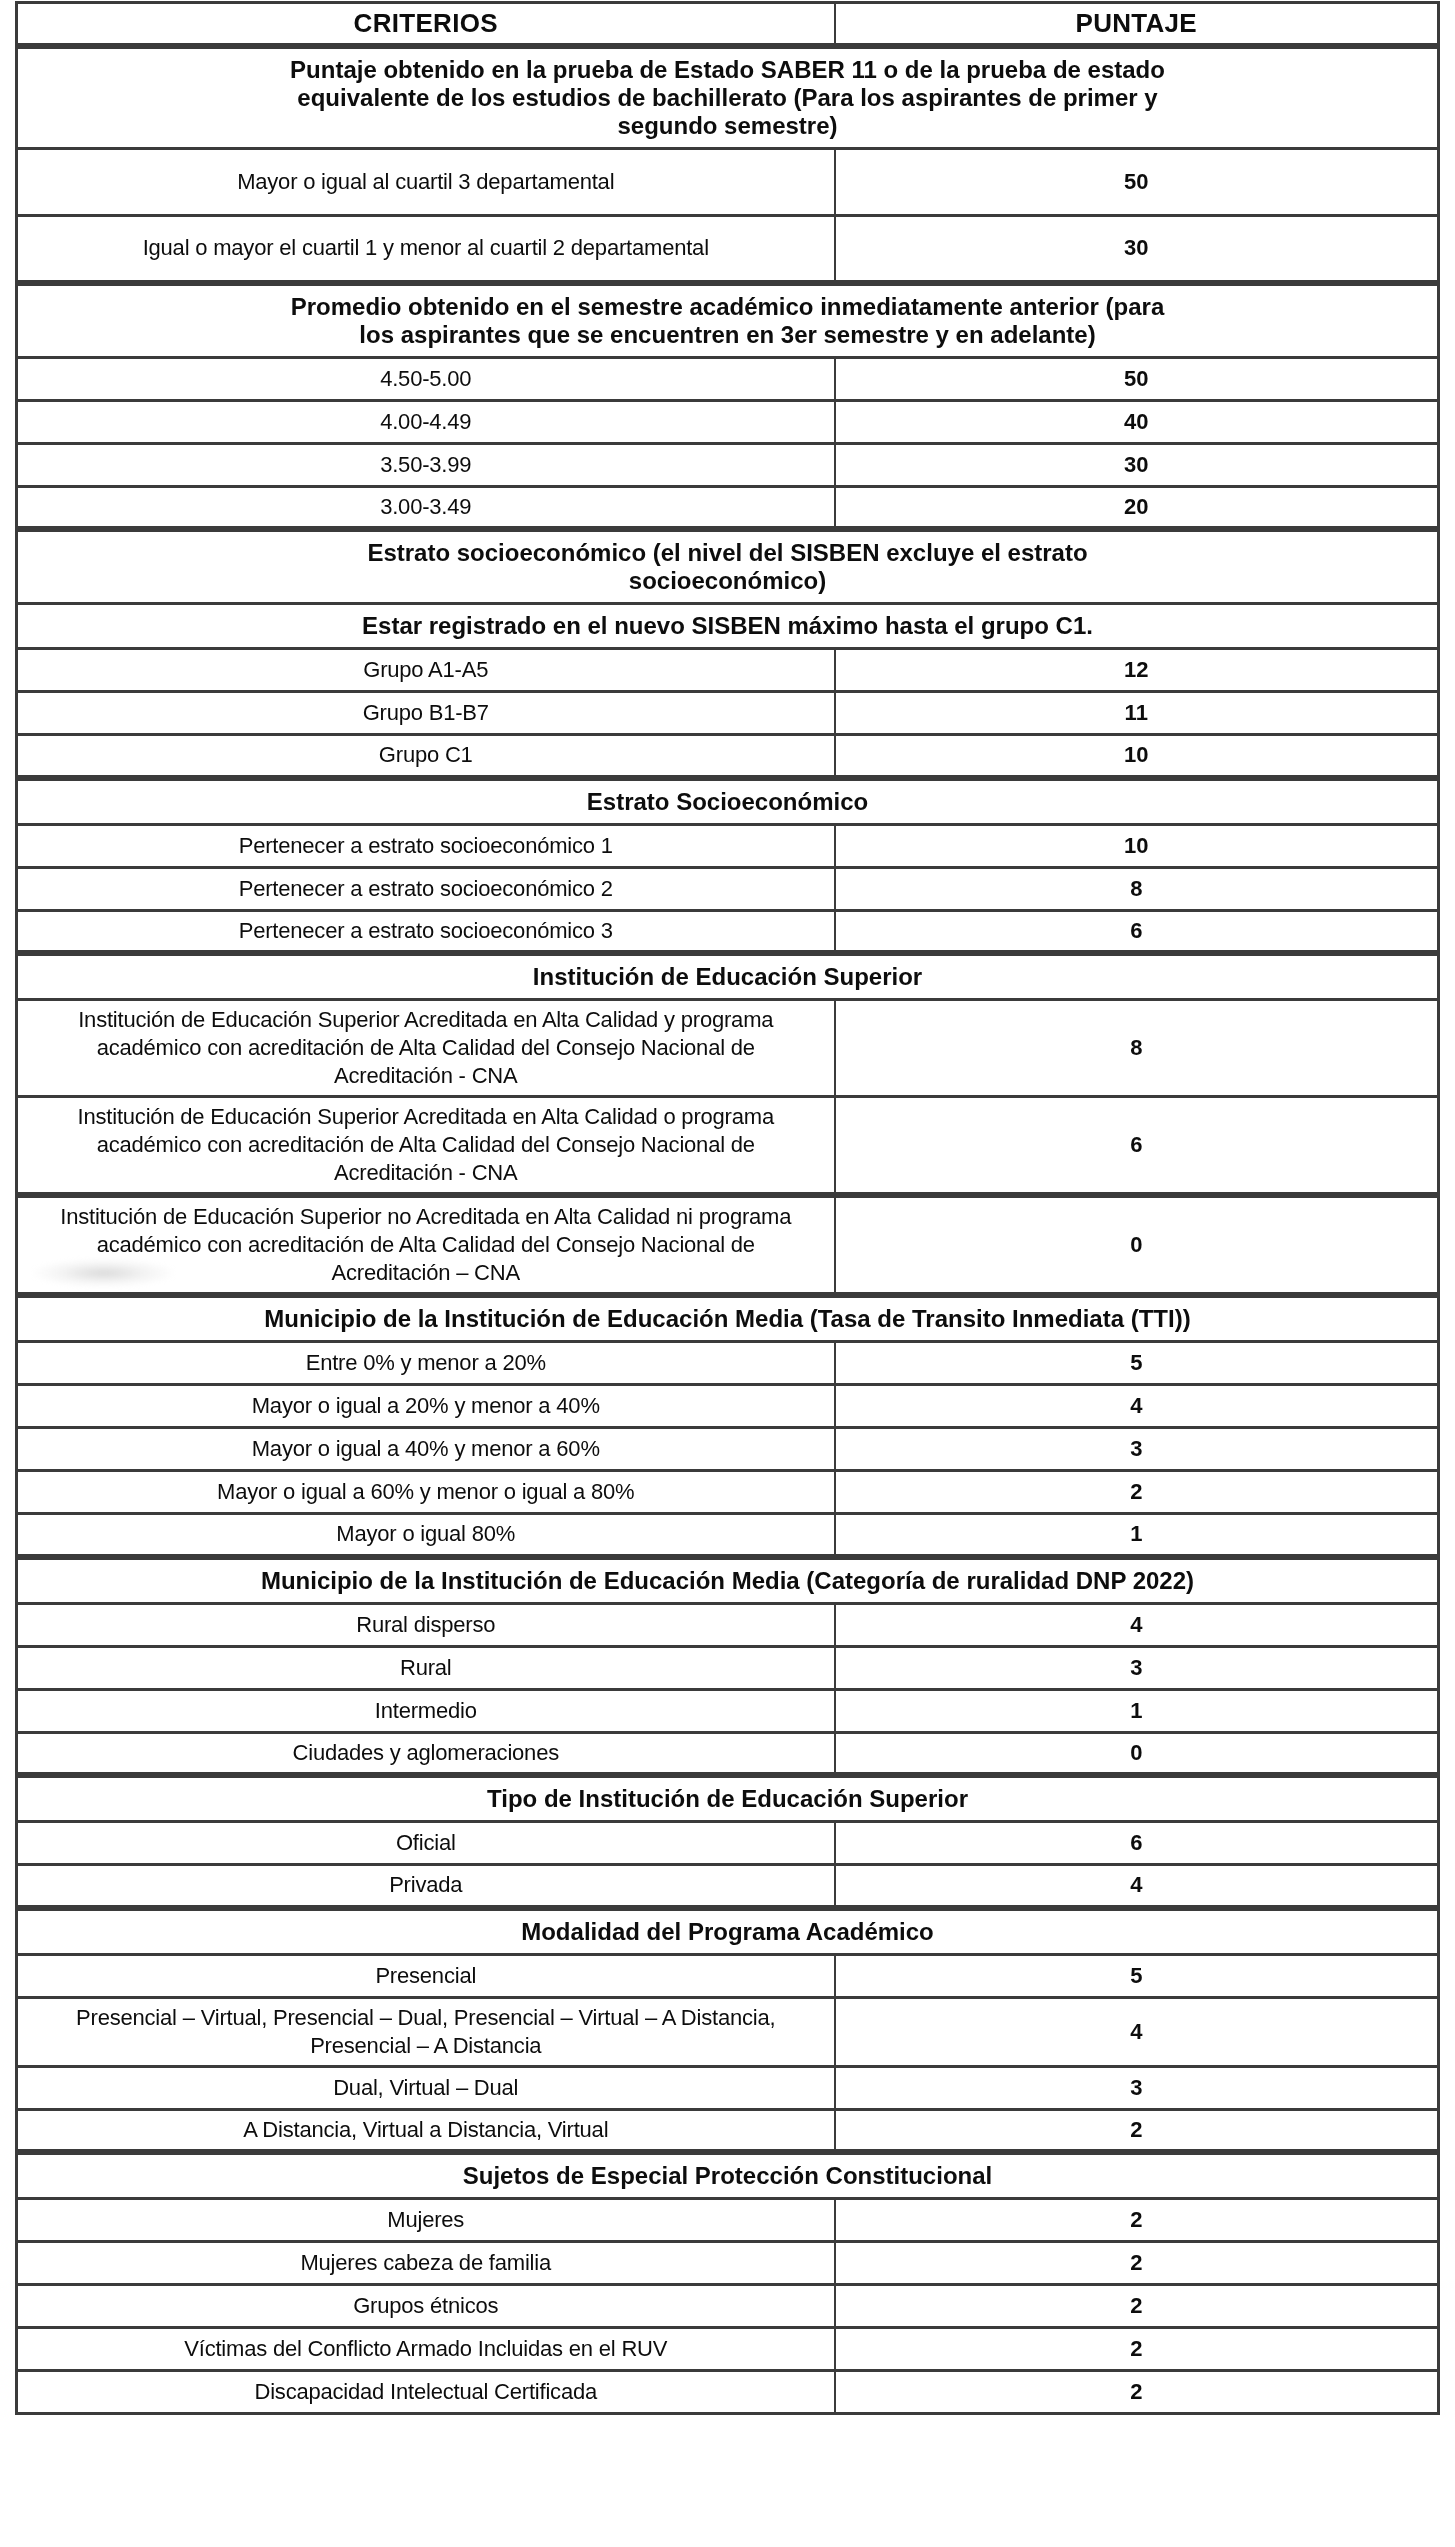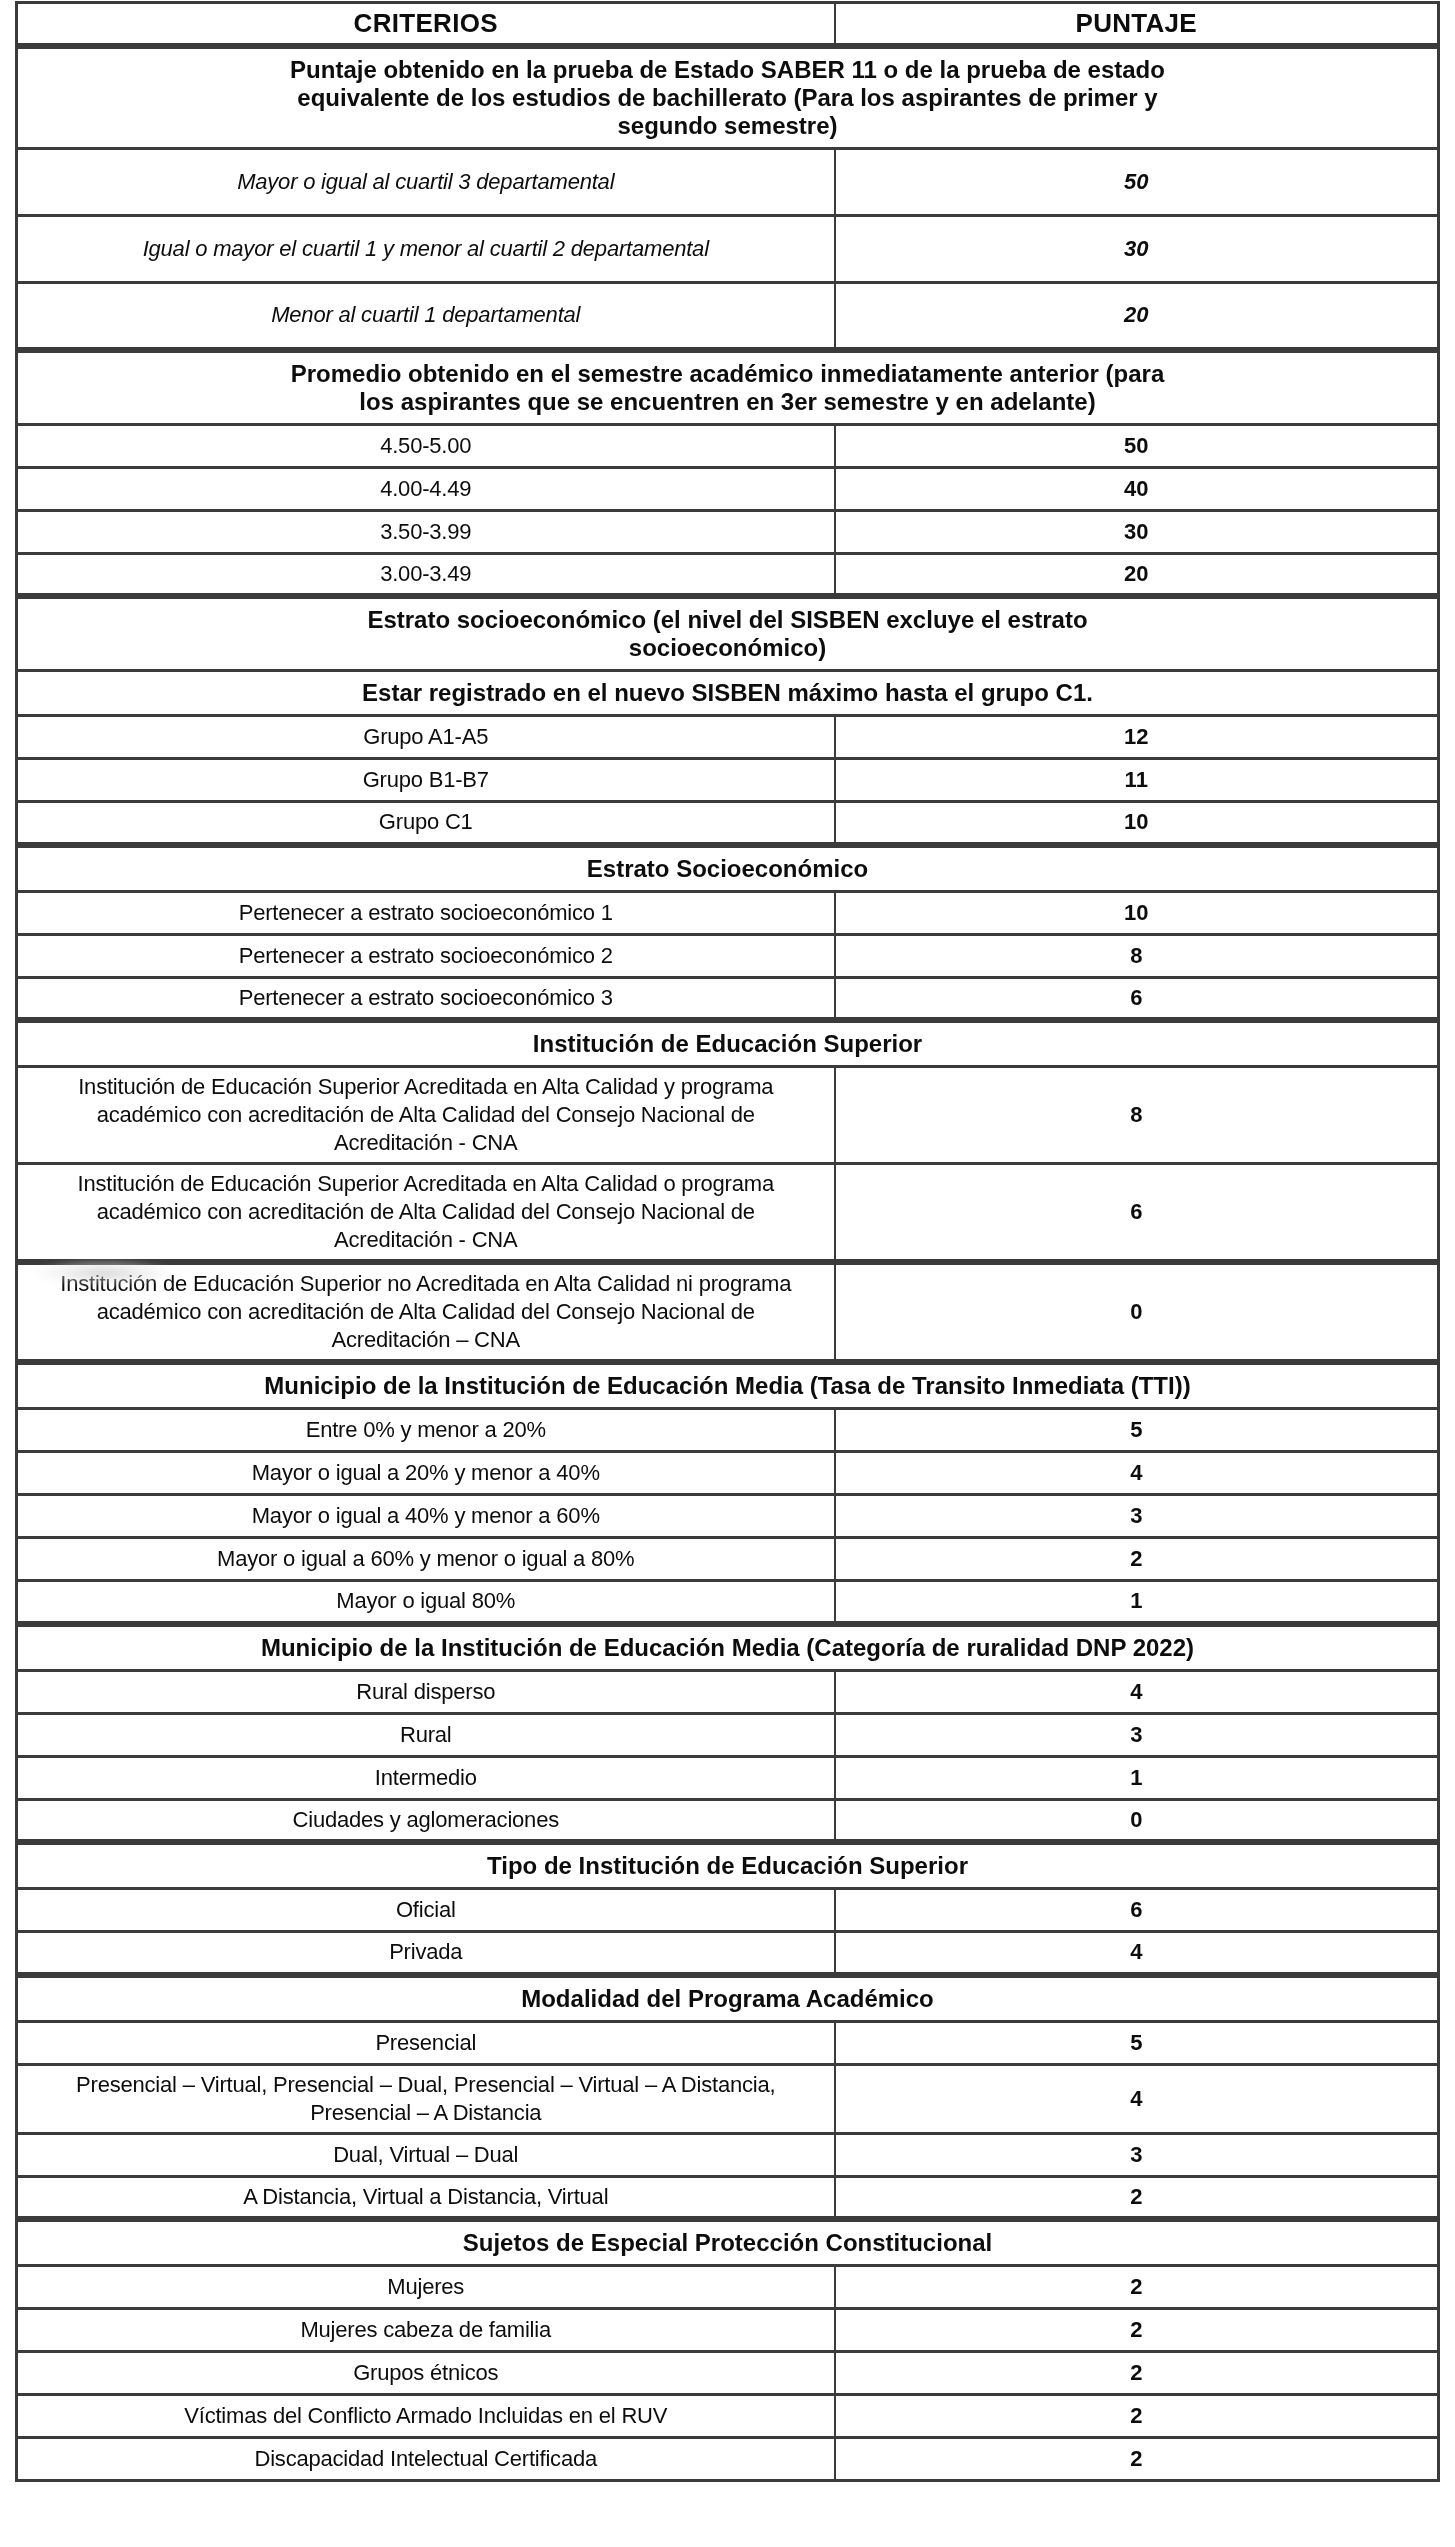--- a/index.html
+++ b/index.html
@@ -56,7 +56,7 @@
     letter-spacing: -0.2px;
   }
   tr.r td.pts { font-weight: 700; }
-  tr.tall td { height: 67px; font-style: italic; }
+  tr.tall td { height: 67px; }
 
   .smudge {
     position: absolute;

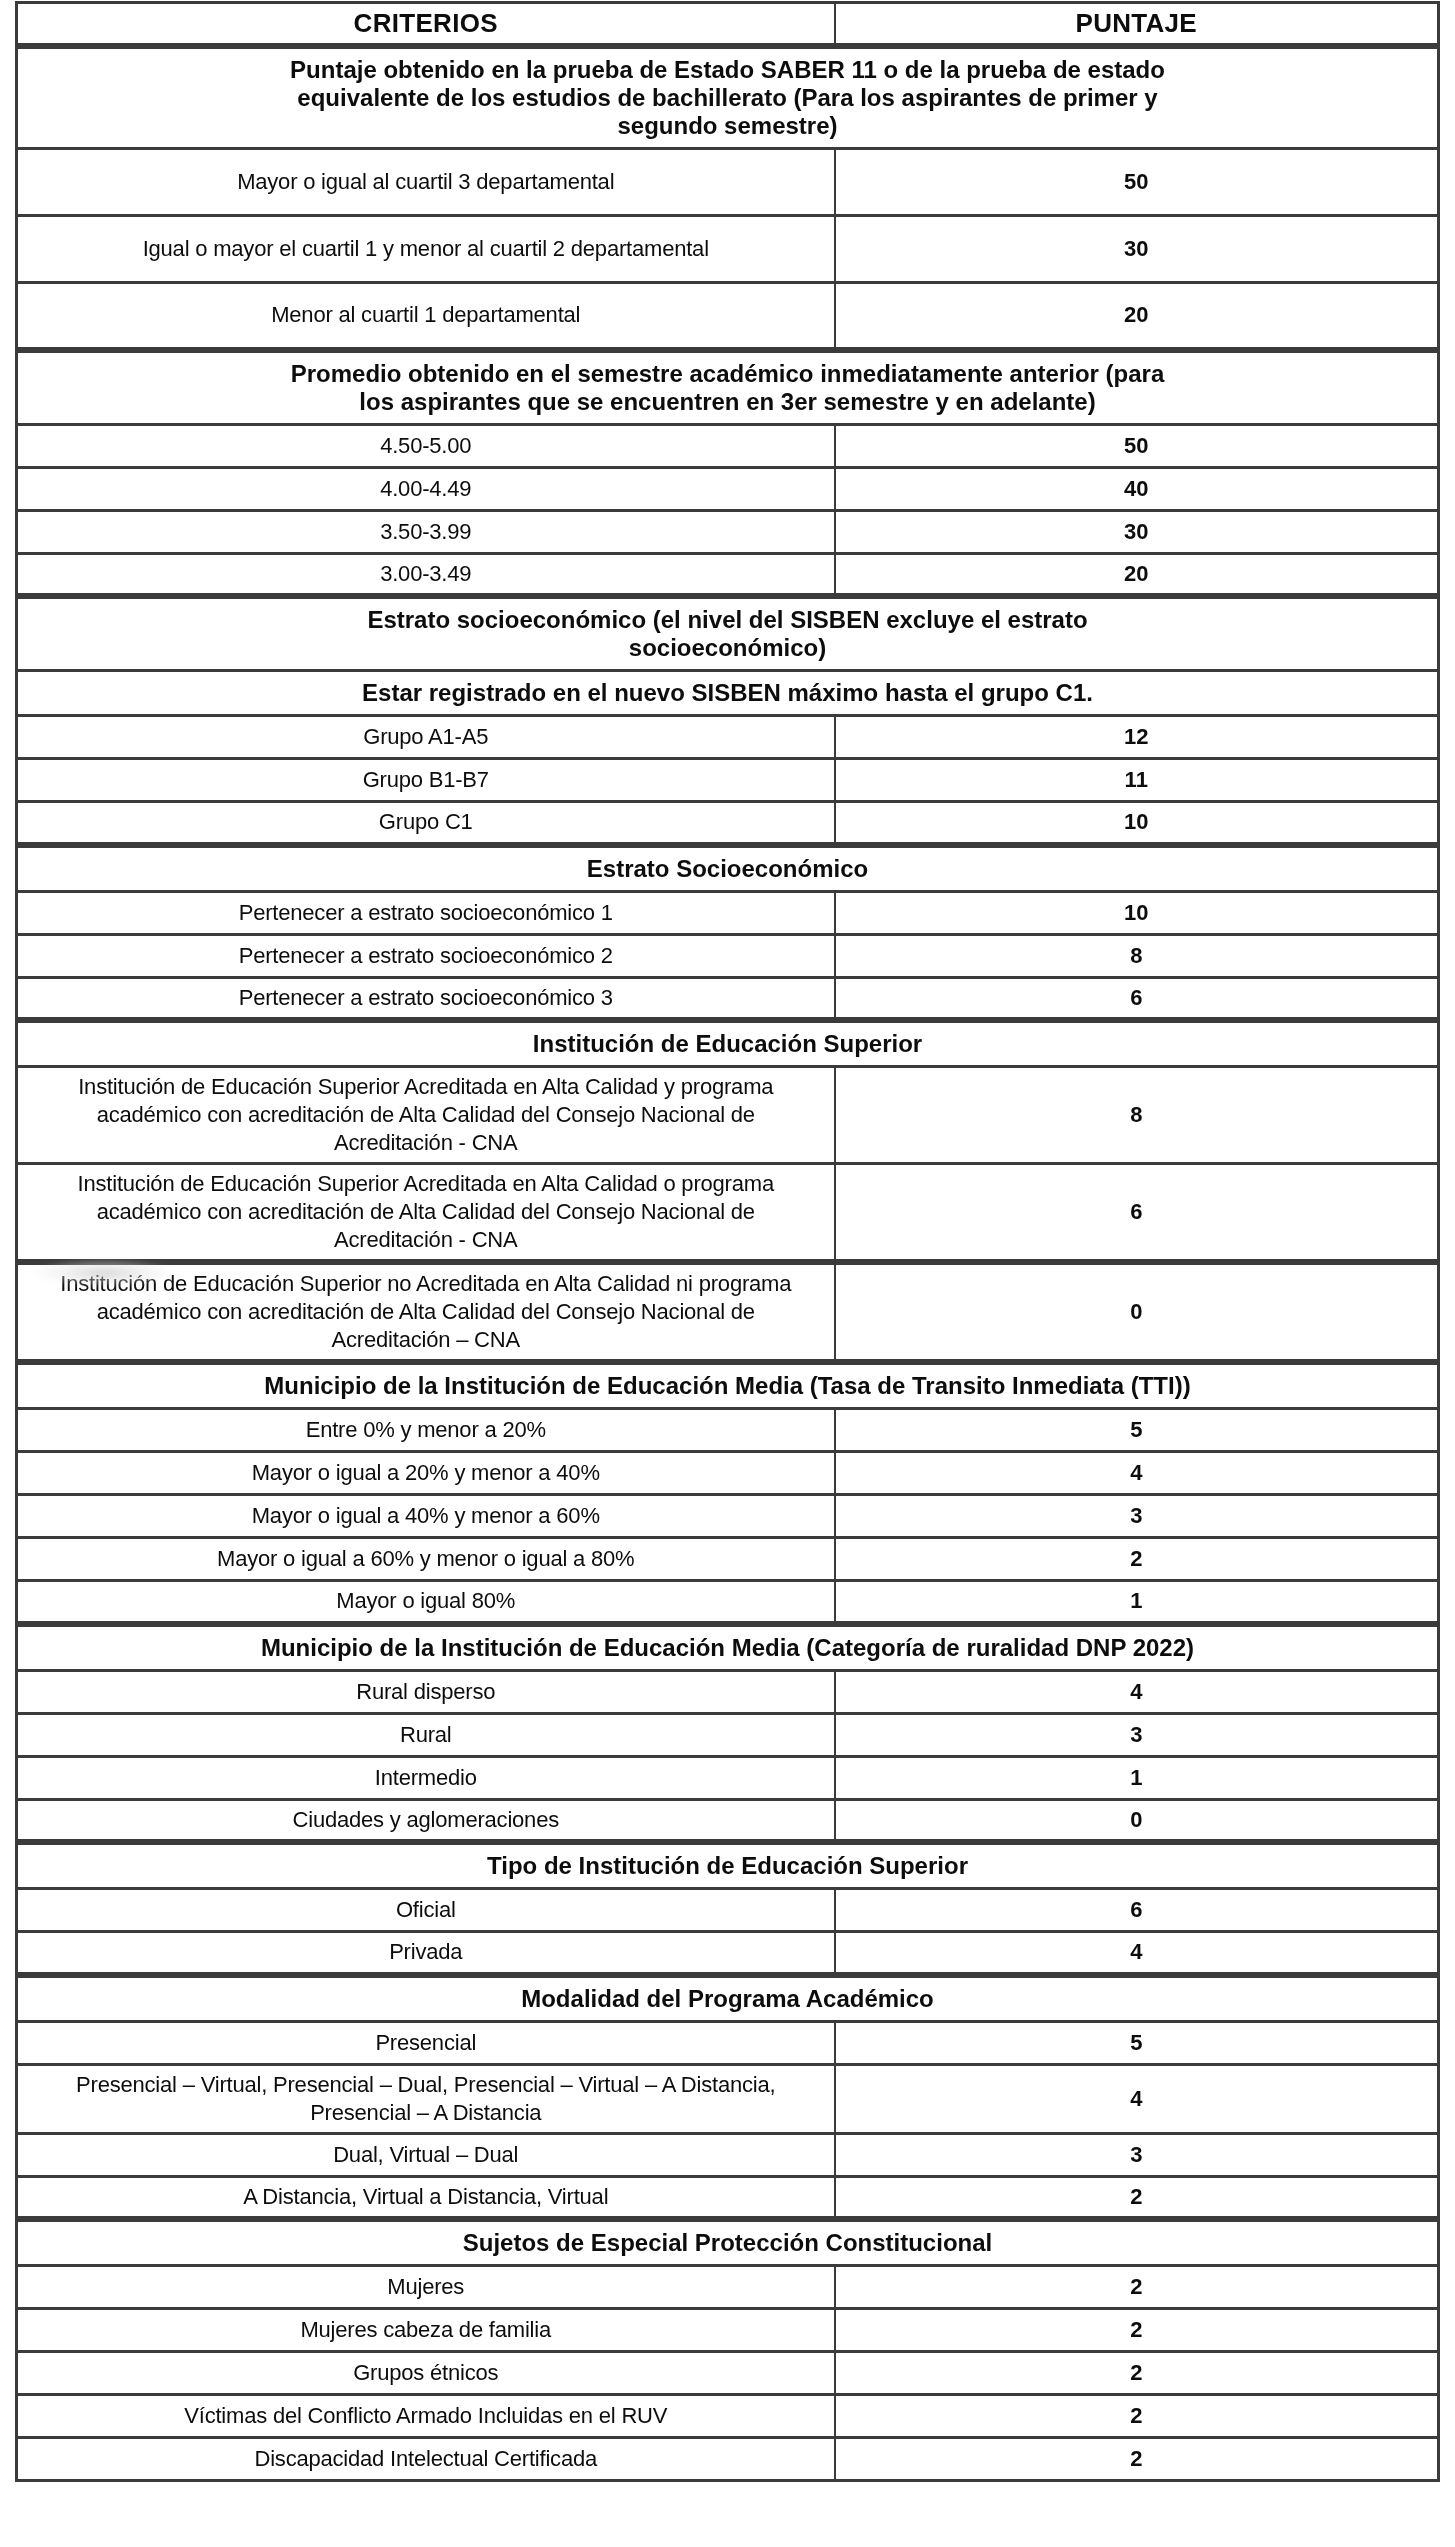--- a/index.html
+++ b/index.html
@@ -99,10 +99,6 @@
           <td class="crit">Igual o mayor el cuartil 1 y menor al cuartil 2 departamental</td>
           <td class="pts">30</td>
         </tr>
-        <tr class="r tall">
-          <td class="crit">Menor al cuartil 1 departamental</td>
-          <td class="pts">20</td>
-        </tr>
         <tr class="sec">
           <td class="merged" colspan="2">Promedio obtenido en el semestre académico inmediatamente anterior (para
 los aspirantes que se encuentren en 3er semestre y en adelante)</td>

